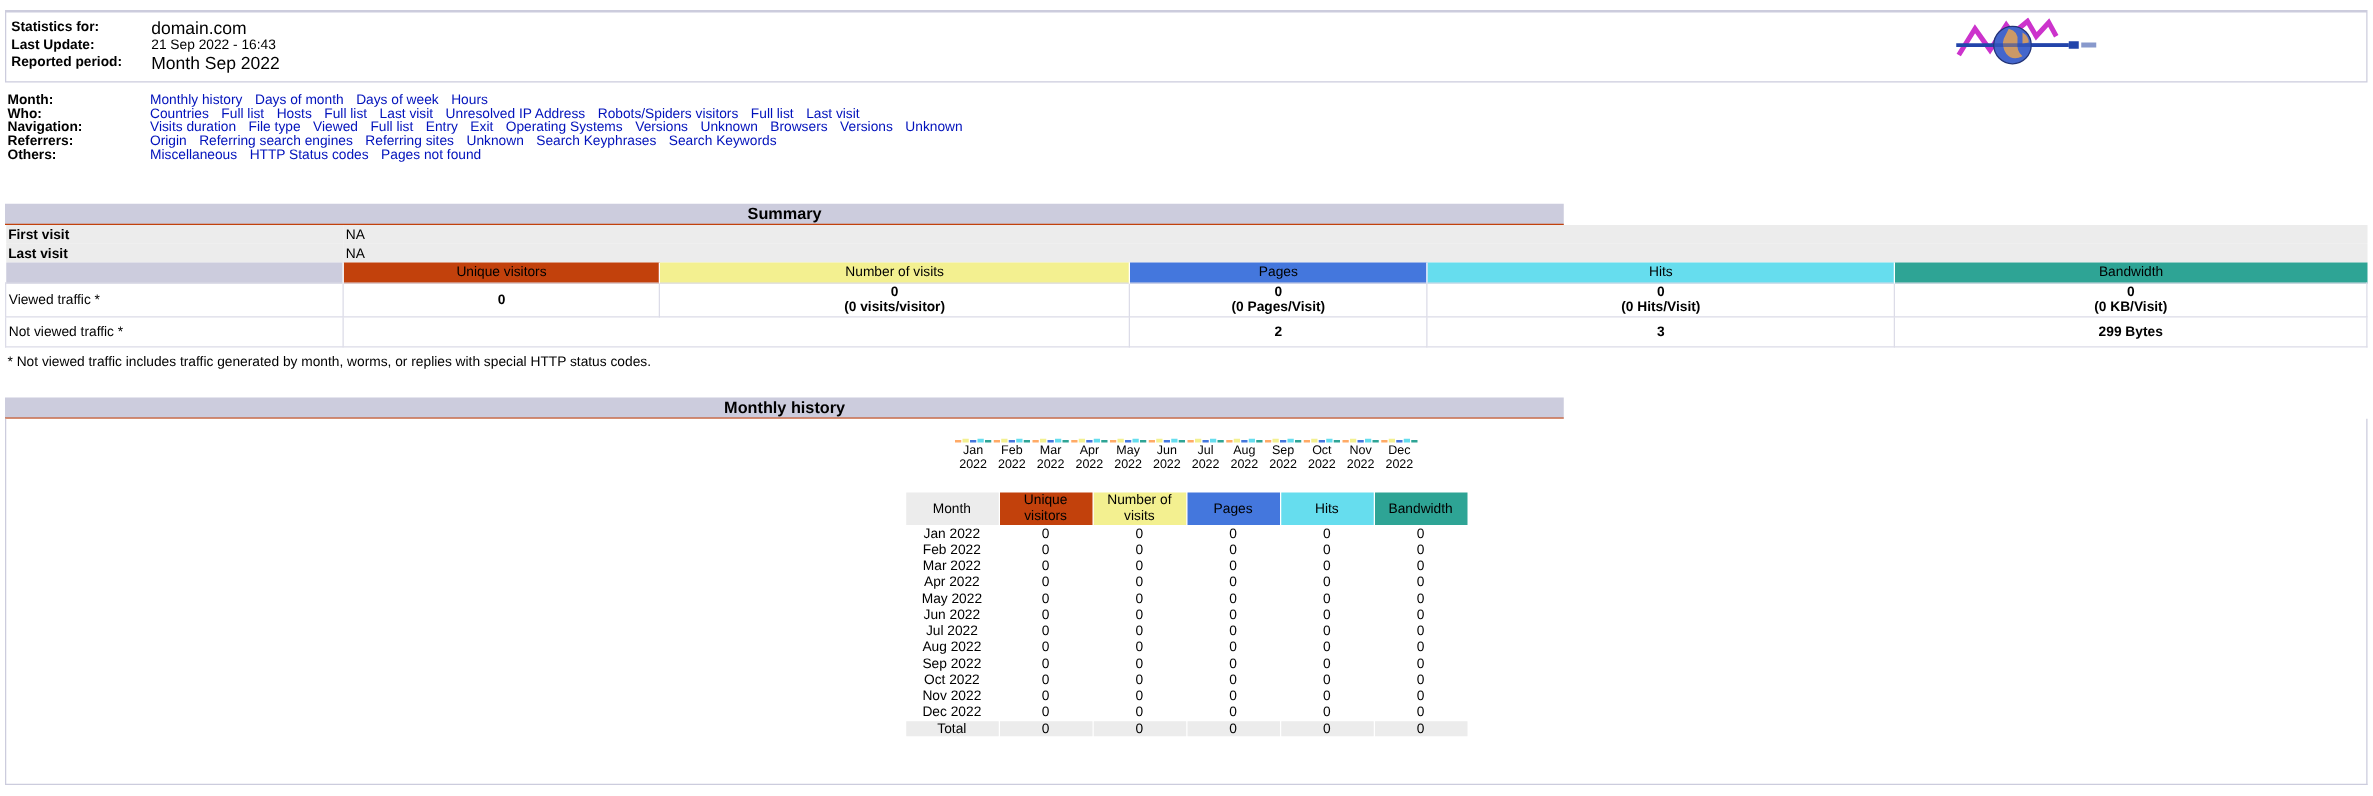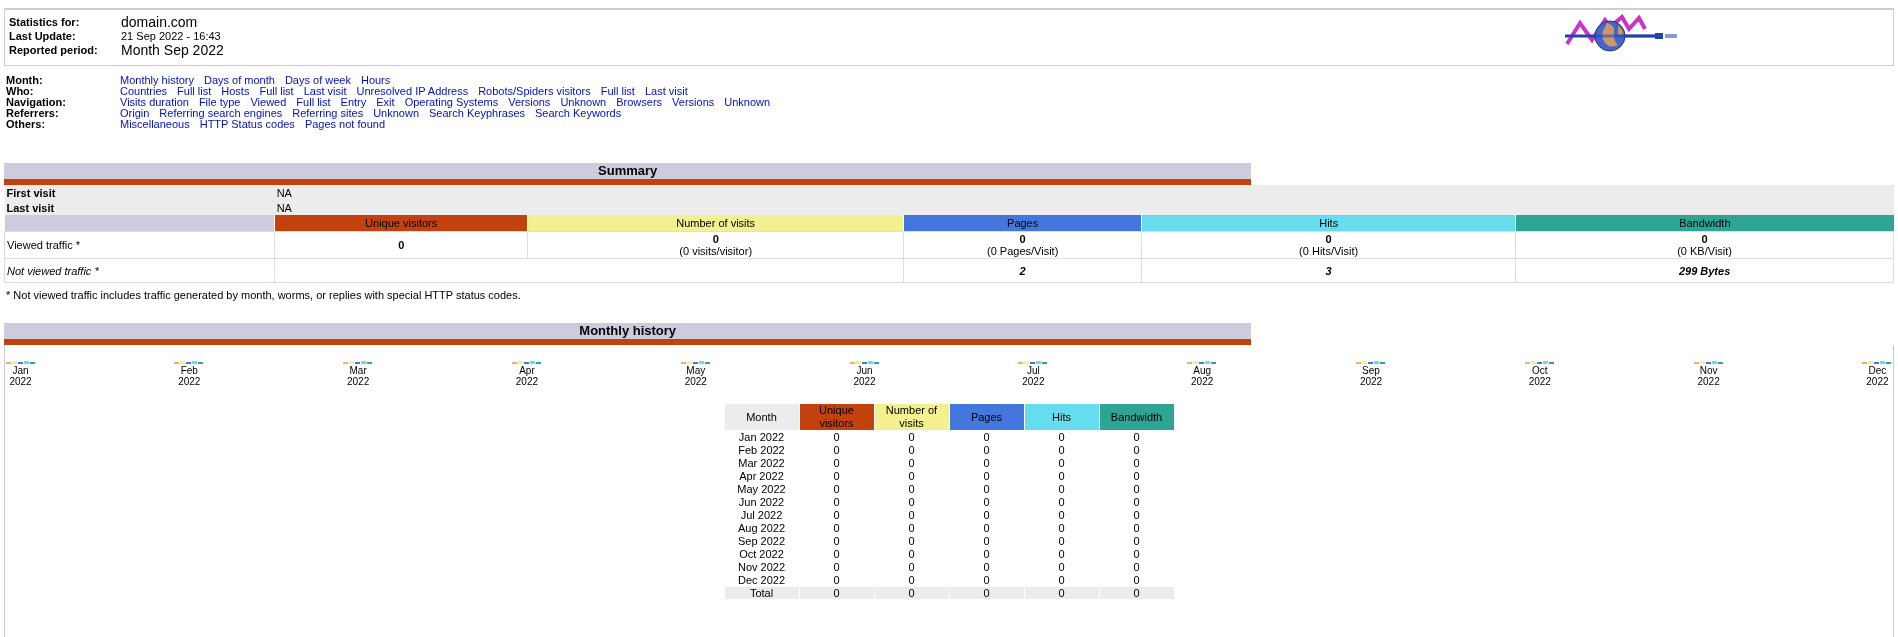--- a/index.html
+++ b/index.html
@@ -24,7 +24,7 @@
 
   
   .sec-title{width:66%;background:#CCCCDD;text-align:center;font-weight:bold;
-    font-size:13px;height:16px;line-height:16px;border-bottom:6px solid #c2410c;}
+    font-size:13px;height:16px;line-height:16px;border-bottom:1px solid #c2410c;}
 
   
   .sum-wrap{margin-top:33px;}

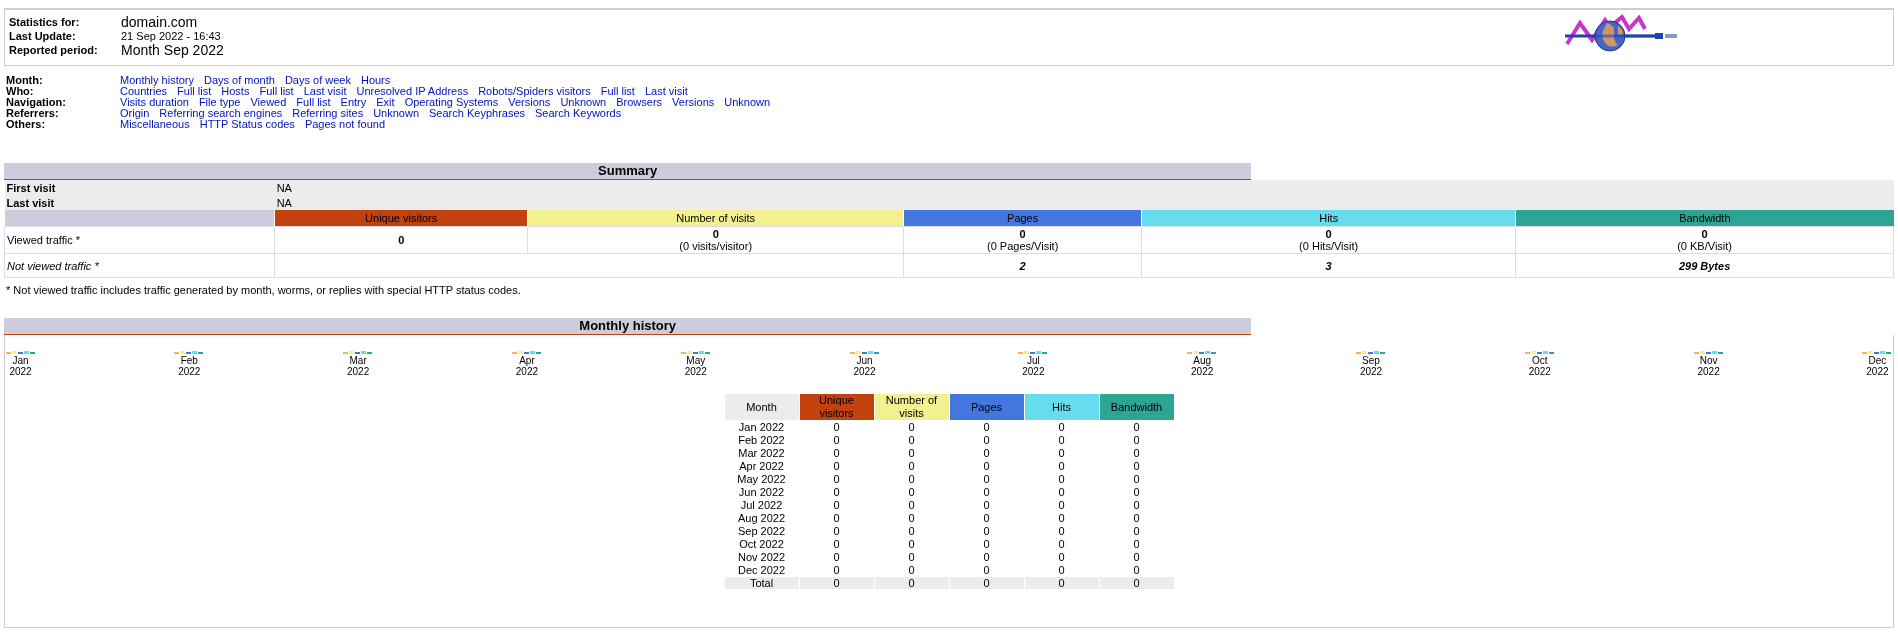--- a/index.html
+++ b/index.html
@@ -44,7 +44,7 @@
   tr.traffic{height:26px;}
   tr.traffic2{height:24px;font-style:italic;}
   .bignum{font-weight:bold;}
-  .subnum{font-weight:normal;}
+  .subnum{font-weight:bold;}
   .footnote{margin-top:6px;margin-left:2px;}
 
   

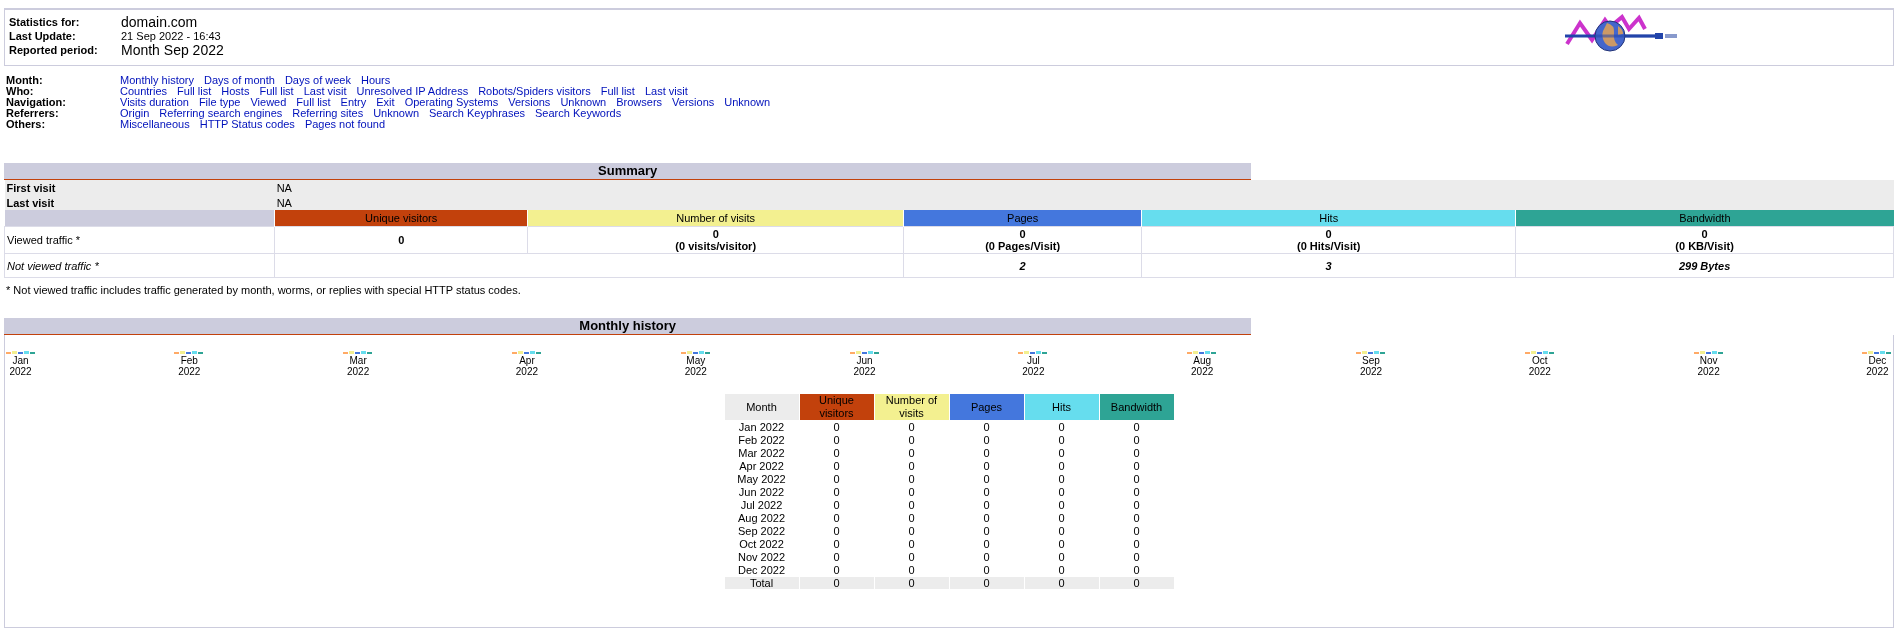--- a/index.html
+++ b/index.html
@@ -42,7 +42,7 @@
   tr.traffic td{border:1px solid #DCDCE8;text-align:center;background:#fff;}
   tr.traffic td.tlabel{text-align:left;font-weight:normal;}
   tr.traffic{height:26px;}
-  tr.traffic2{height:24px;font-style:italic;}
+  tr.traffic2{height:24px;}
   .bignum{font-weight:bold;}
   .subnum{font-weight:bold;}
   .footnote{margin-top:6px;margin-left:2px;}

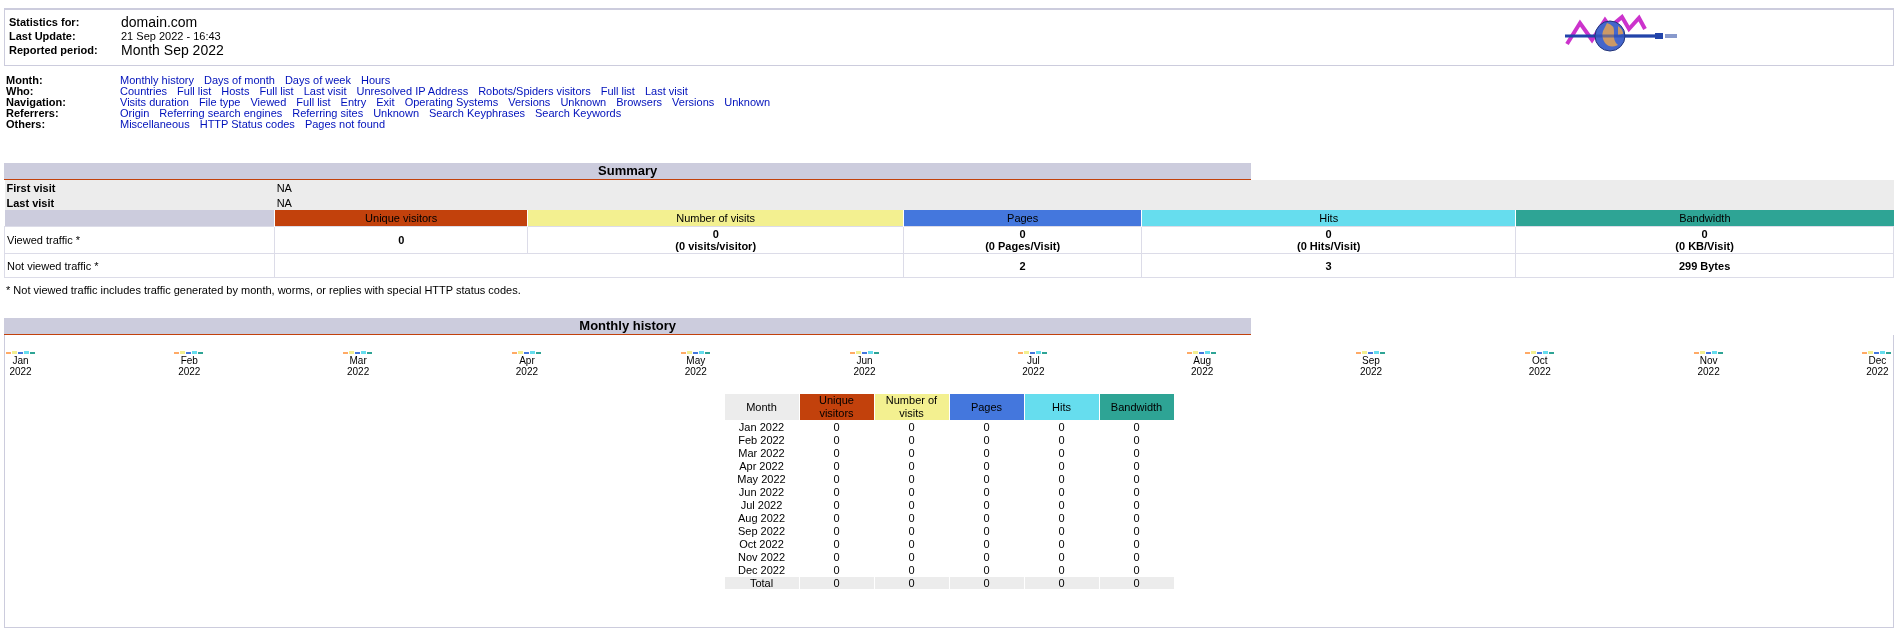--- a/index.html
+++ b/index.html
@@ -50,7 +50,7 @@
   
   .mon-wrap{margin-top:22px;}
   .mon-box{border:1px solid #CCCCDD;border-top:none;background:#fff;height:292px;}
-  .chart{display:flex;justify-content:space-between;padding-top:14px;}
+  .chart{display:flex;justify-content:center;padding-top:14px;}
   .month{width:31px;text-align:center;}
   .bars{display:flex;justify-content:center;align-items:flex-end;height:5px;margin-bottom:1px;}
   .tickbar{width:5px;display:inline-block;margin:0 1px 0 0;}

